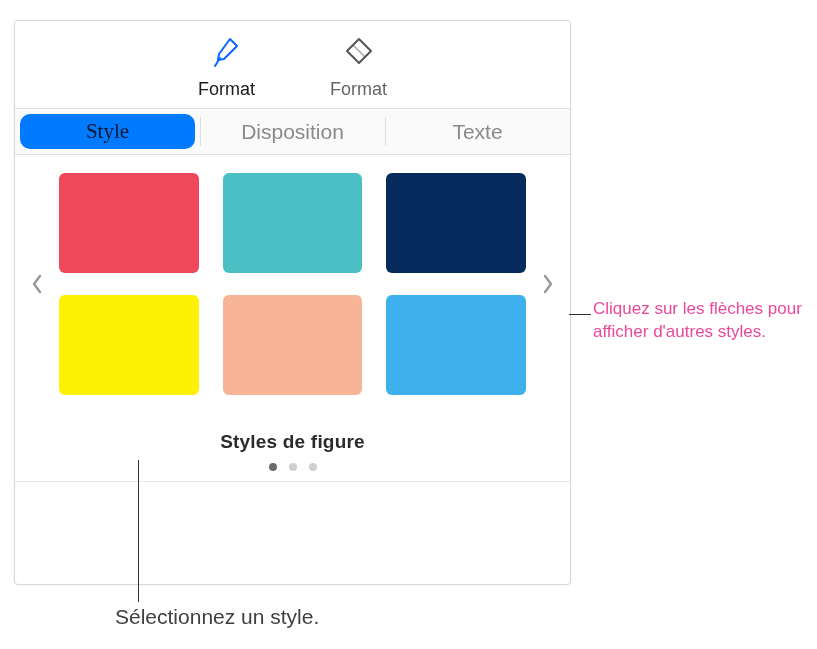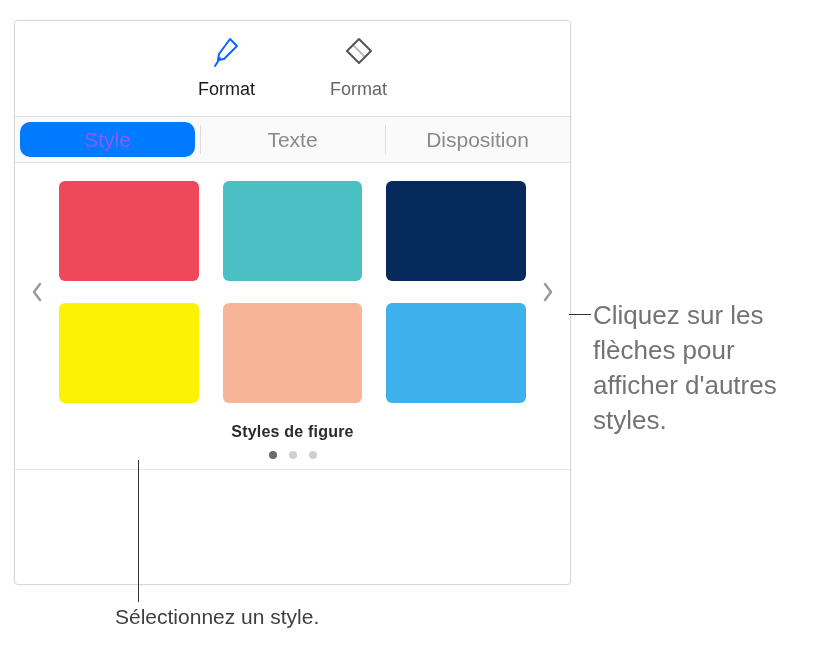--- a/index.html
+++ b/index.html
@@ -27,7 +27,7 @@
       align-items: flex-start;
       justify-content: center;
       gap: 22px;
-      padding: 10px 0 16px 0;
+      padding: 10px 0 8px 0;
       border-bottom: 1px solid #e0e0e0;
       background: #fff;
     }

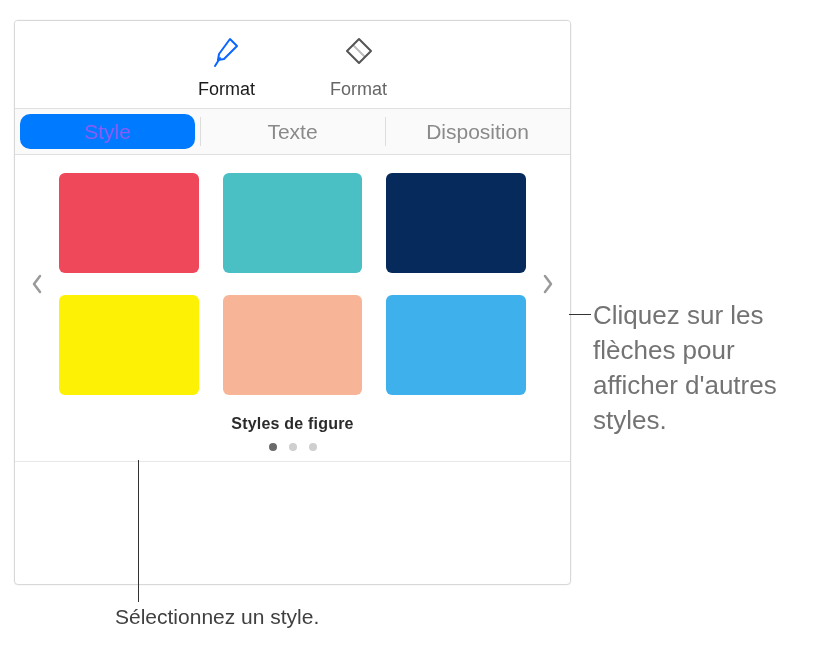--- a/index.html
+++ b/index.html
@@ -78,7 +78,8 @@
       background: #ddd;
     }
     .tab.active {
-      color: #8b5cf6;
+      color: #0f172a;
+      font-family: Liberation Serif, serif;
     }
     .tab.active .tab-pill {
       position: absolute;

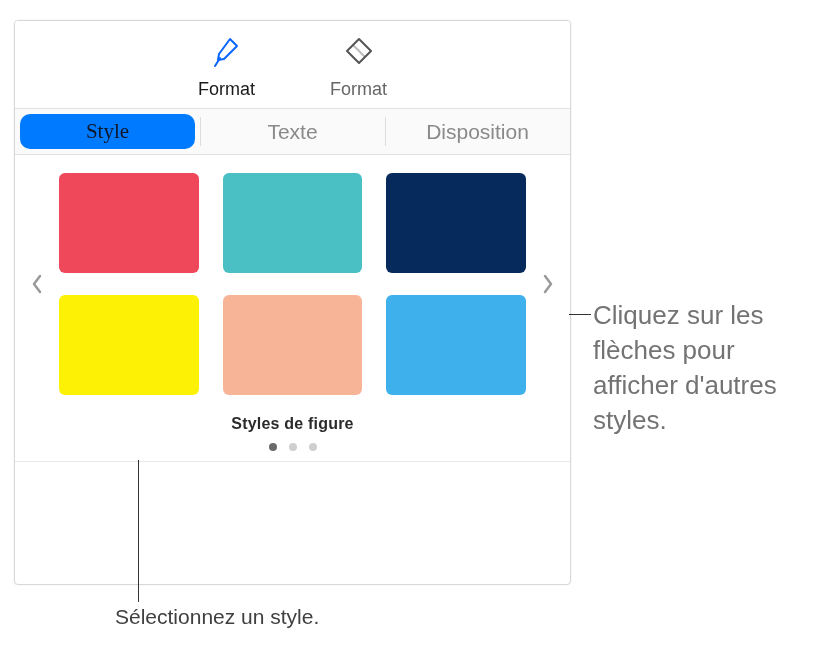--- a/index.html
+++ b/index.html
@@ -206,10 +206,10 @@
       <span class="tab-label">Style</span>
     </div>
     <div class="tab">
+      <span class="tab-label">Disposition</span>
+    </div>
+    <div class="tab">
       <span class="tab-label">Texte</span>
-    </div>
-    <div class="tab">
-      <span class="tab-label">Disposition</span>
     </div>
   </div>
 

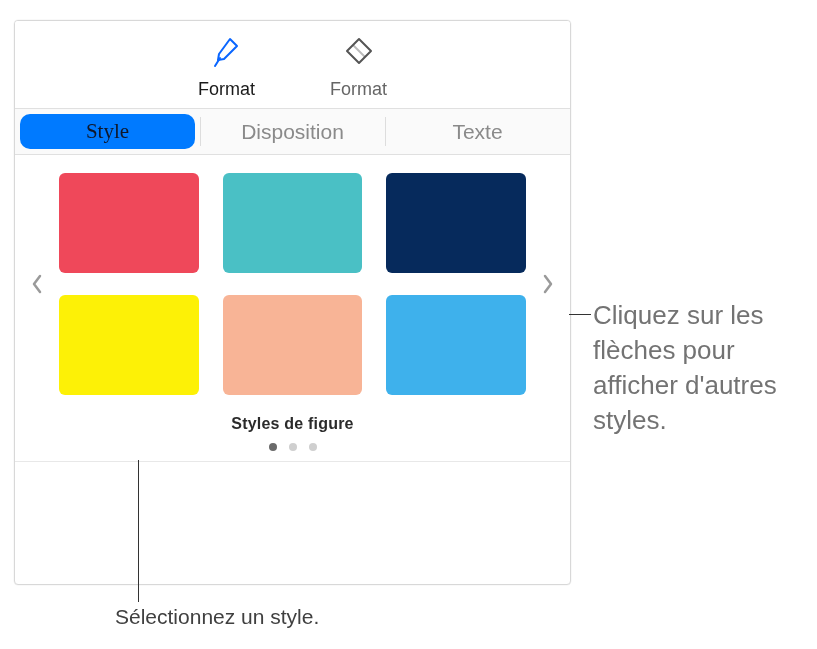--- a/index.html
+++ b/index.html
@@ -146,8 +146,8 @@
       left: 593px;
       top: 298px;
       width: 210px;
-      font-size: 26px;
-      color: #737373;
+      font-size: 17px;
+      color: #ec4899;
       line-height: 1.35;
     }
     .callout-right-line {

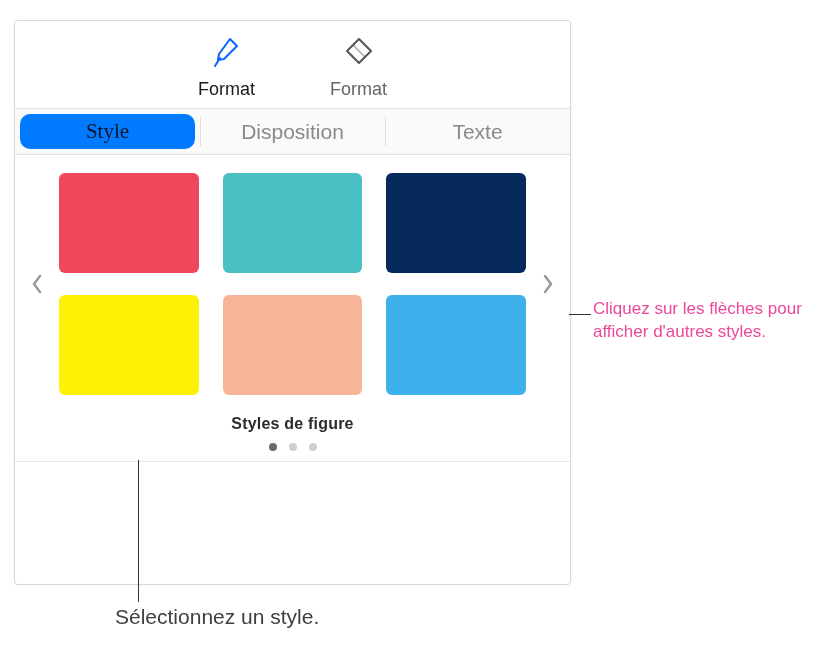--- a/index.html
+++ b/index.html
@@ -121,10 +121,10 @@
     }
     .styles-title {
       text-align: center;
-      font-size: 16px;
+      font-size: 19px;
       font-weight: 600;
       color: #2b2b2b;
-      margin-top: 20px;
+      margin-top: 36px;
       letter-spacing: 0.2px;
     }
     .dots {

